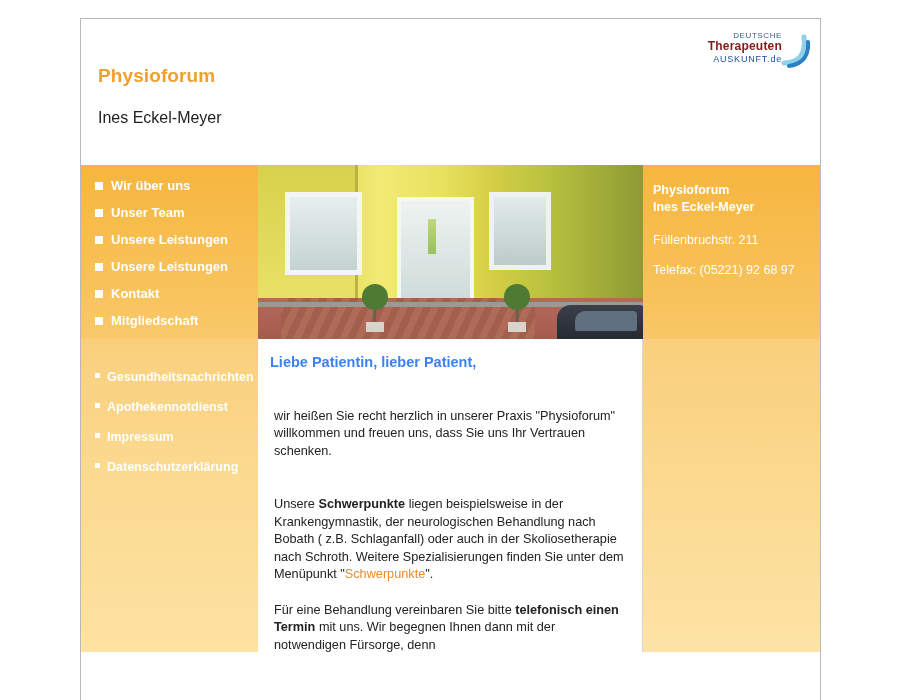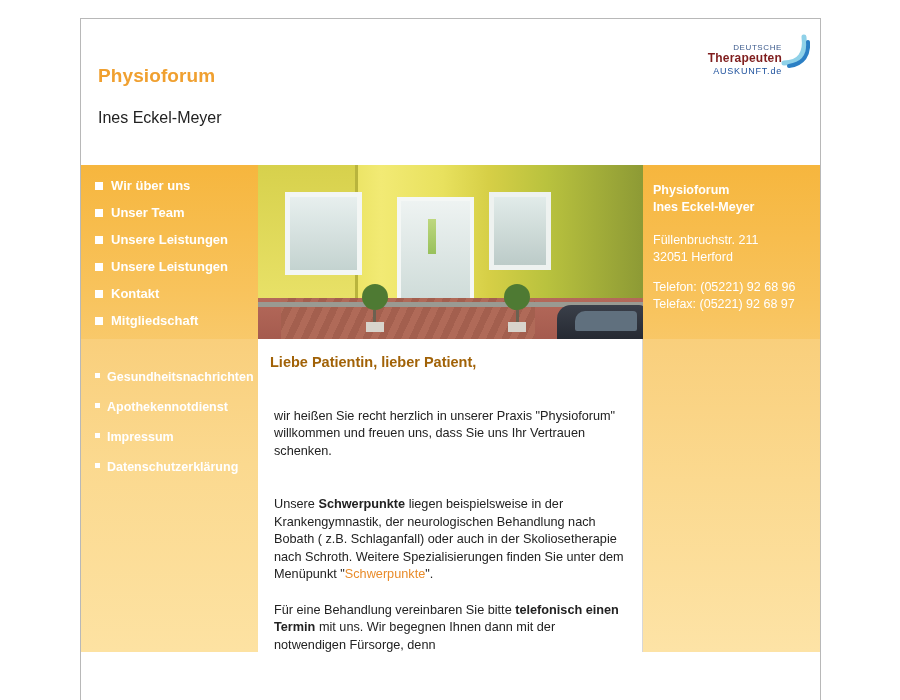--- a/index.html
+++ b/index.html
@@ -58,7 +58,7 @@
   .logo-text {
     position: absolute;
     right: 30px;
-    top: 16px;
+    top: 4px;
     text-align: right;
     line-height: 1.15;
   }

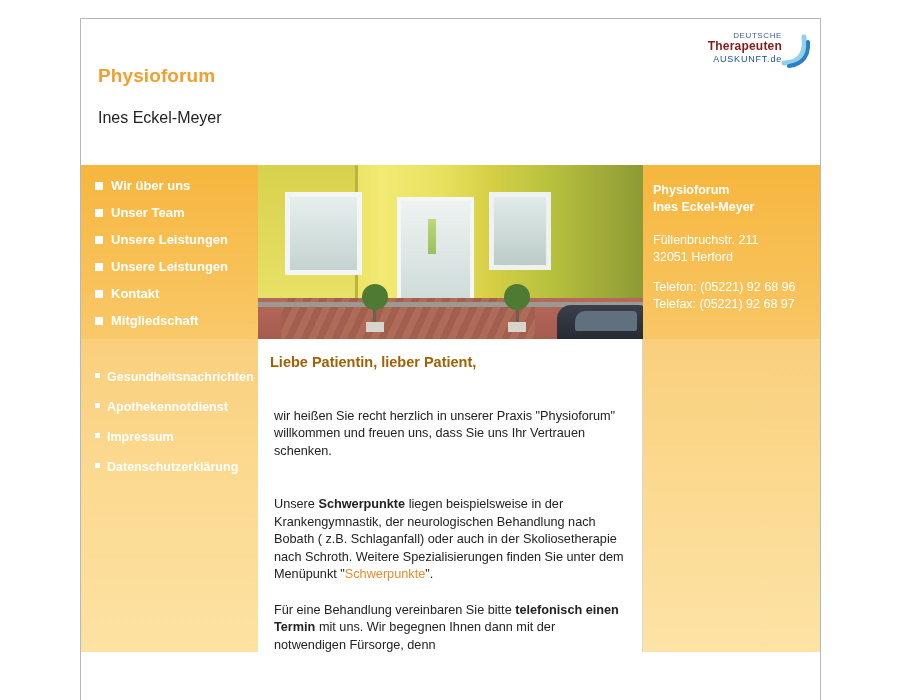--- a/index.html
+++ b/index.html
@@ -338,7 +338,6 @@
           <div class="info-strong">Ines Eckel-Meyer</div>
           <div class="info-gap"></div>
           <div>Füllenbruchstr. 211</div>
-          <div>32051 Herford</div>
           <div class="info-gap-sm"></div>
           <div>Telefon: (05221) 92 68 96</div>
           <div>Telefax: (05221) 92 68 97</div>

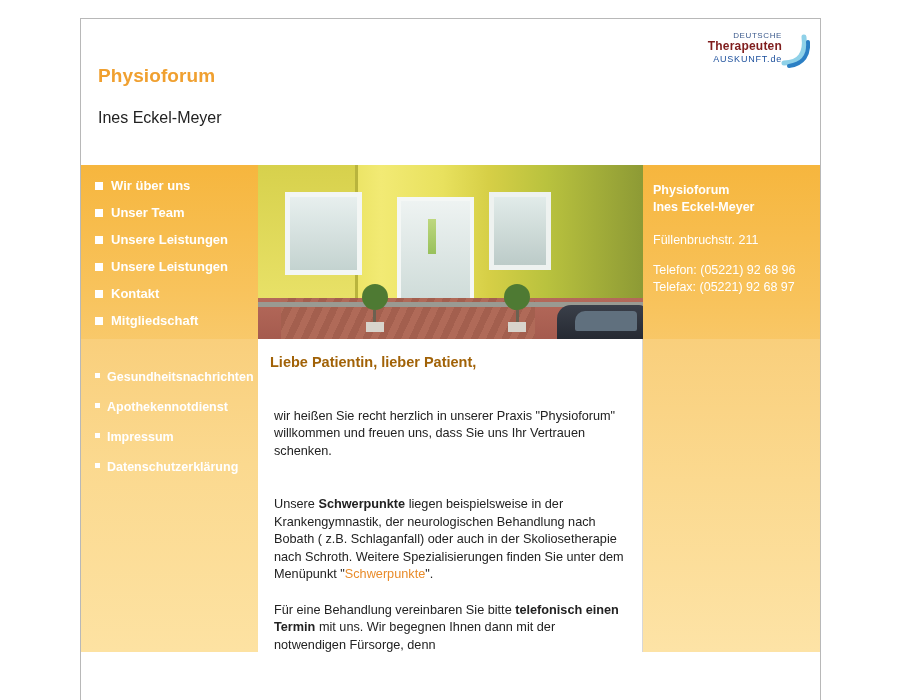--- a/index.html
+++ b/index.html
@@ -339,7 +339,6 @@
           <div class="info-gap"></div>
           <div>Füllenbruchstr. 211</div>
           <div class="info-gap-sm"></div>
-          <div>Telefon: (05221) 92 68 96</div>
           <div>Telefax: (05221) 92 68 97</div>
           <div class="info-gap-sm"></div>
         </div>

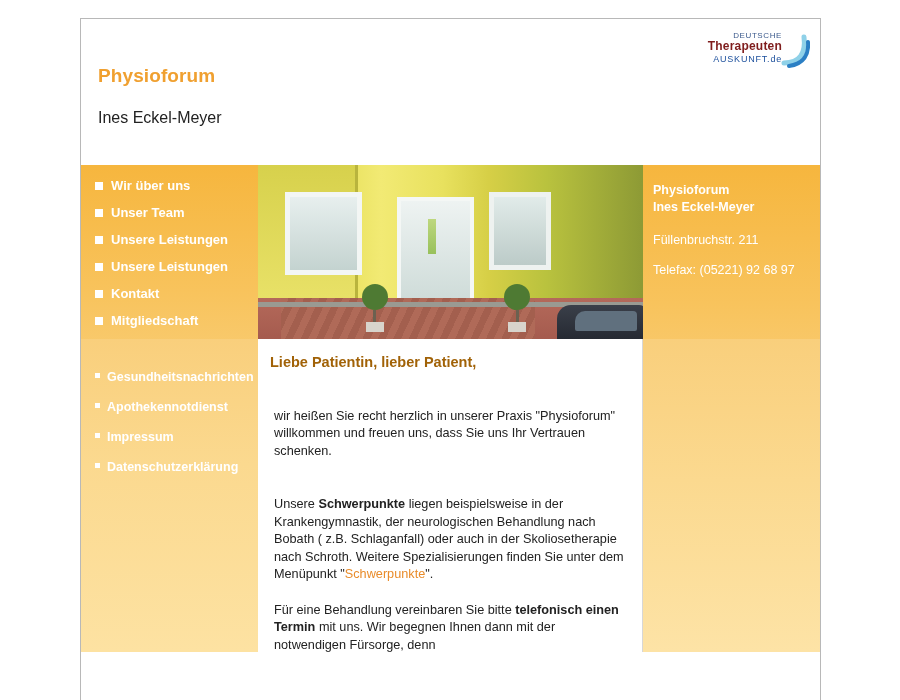--- a/index.html
+++ b/index.html
@@ -239,7 +239,7 @@
     margin: 5px 0 0 0;
     font-size: 14.5px;
     font-weight: bold;
-    color: #a16207;
+    color: #3b82f6;
   }
   .content p { margin: 0 0 0 4px; }
   .p-gap { height: 18px; }

